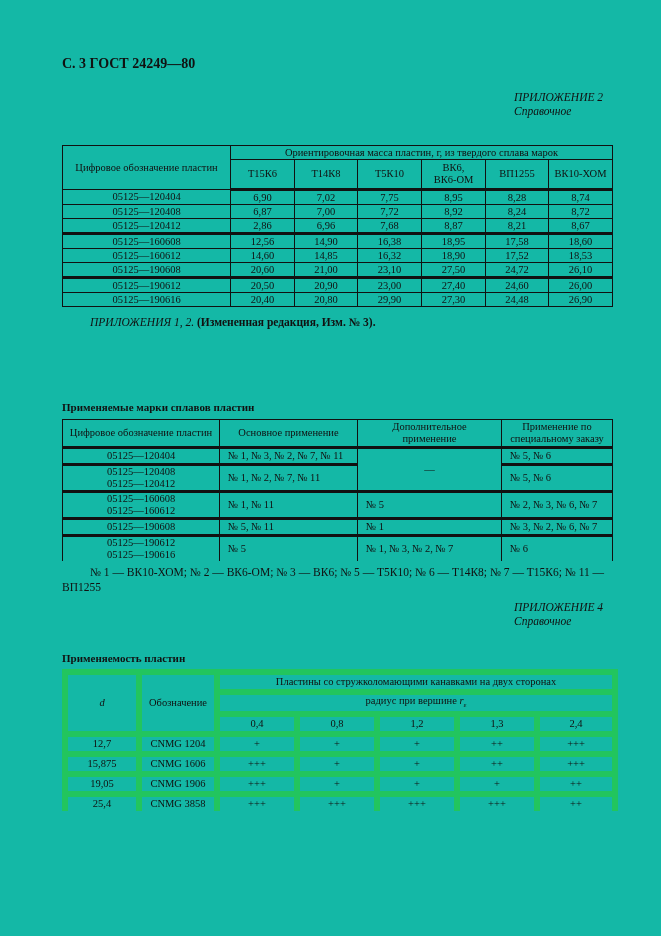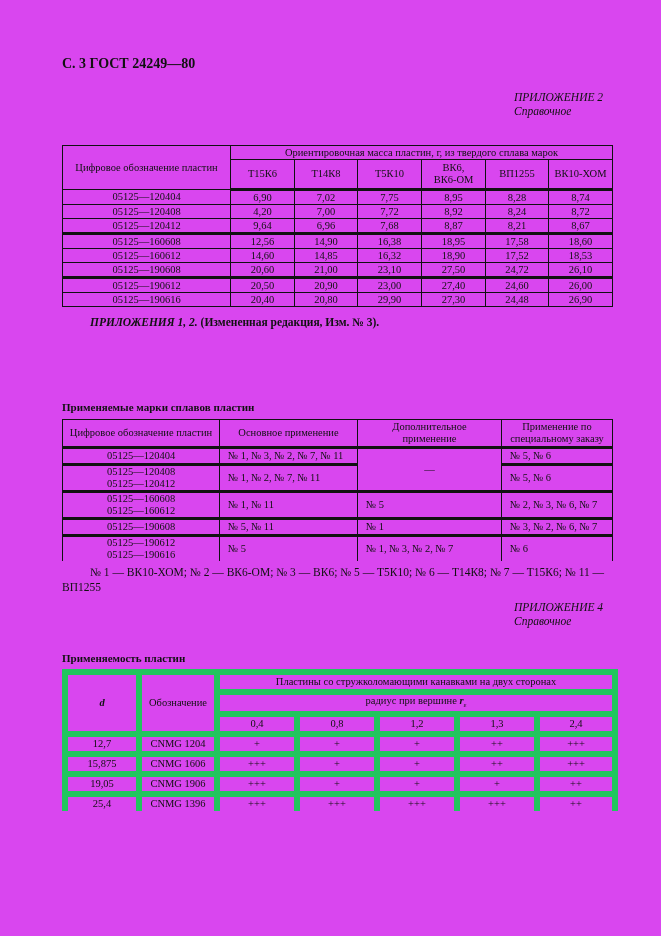--- a/index.html
+++ b/index.html
@@ -4,7 +4,7 @@
 <style>
   html,body{margin:0;padding:0;background:#888;}
   .page{
-    position:relative;width:661px;height:936px;background:#d946ef;
+    position:relative;width:661px;height:936px;background:#14b8a6;
     font-family:"Liberation Serif","DejaVu Serif",serif;color:#111;
     overflow:hidden;
   }

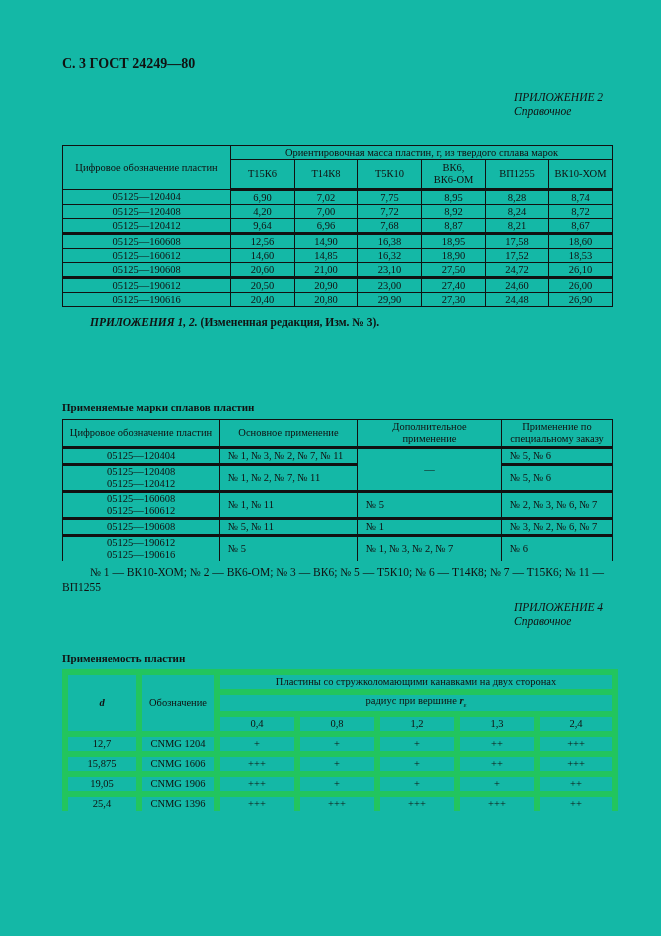--- a/index.html
+++ b/index.html
@@ -113,7 +113,7 @@
       </tr>
       <tr>
         <td>05125—120408</td>
-        <td>4,20</td>
+        <td>6,87</td>
         <td>7,00</td>
         <td>7,72</td>
         <td>8,92</td>

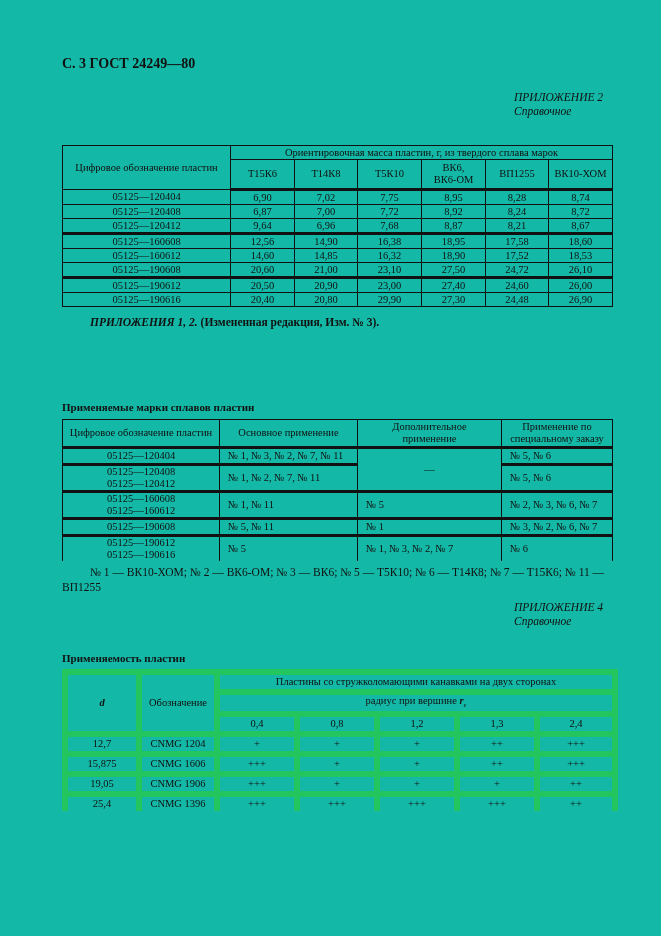--- a/index.html
+++ b/index.html
@@ -122,7 +122,7 @@
       </tr>
       <tr class="sep">
         <td>05125—120412</td>
-        <td>9,64</td>
+        <td>2,86</td>
         <td>6,96</td>
         <td>7,68</td>
         <td>8,87</td>

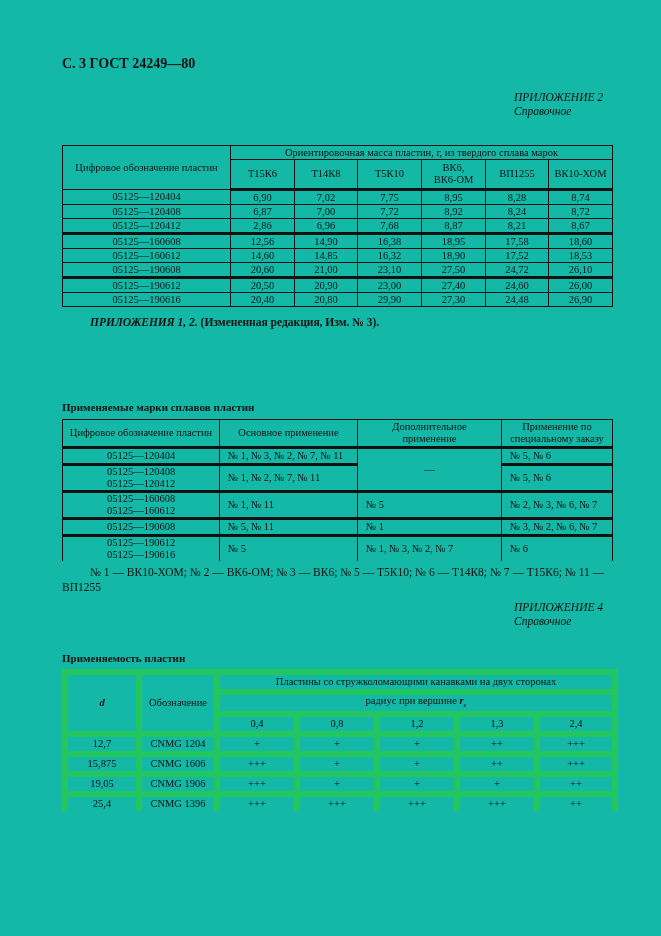--- a/index.html
+++ b/index.html
@@ -60,7 +60,7 @@
   .note .cont{padding-left:97px;}
   .note-label{letter-spacing:1.5px;}
   .amend2{top:831px;text-indent:28px;}
-  .it{font-style:italic;font-weight:bold;}
+  .it{font-style:italic;}
   .bd{font-weight:bold;}
   sub.eps{font-size:7px;}
 </style>

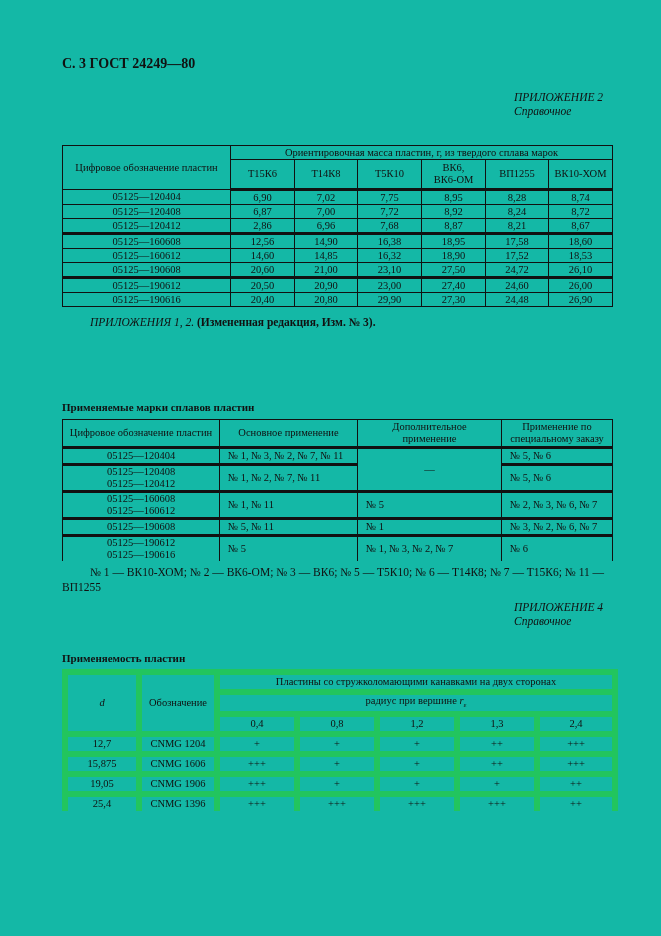--- a/index.html
+++ b/index.html
@@ -301,7 +301,7 @@
       </tr>
       <tr class="last">
         <td>25,4</td>
-        <td>CNMG 1396</td>
+        <td>CNMG 3858</td>
         <td class="rad0">+++</td>
         <td class="rad">+++</td>
         <td class="rad">+++</td>

